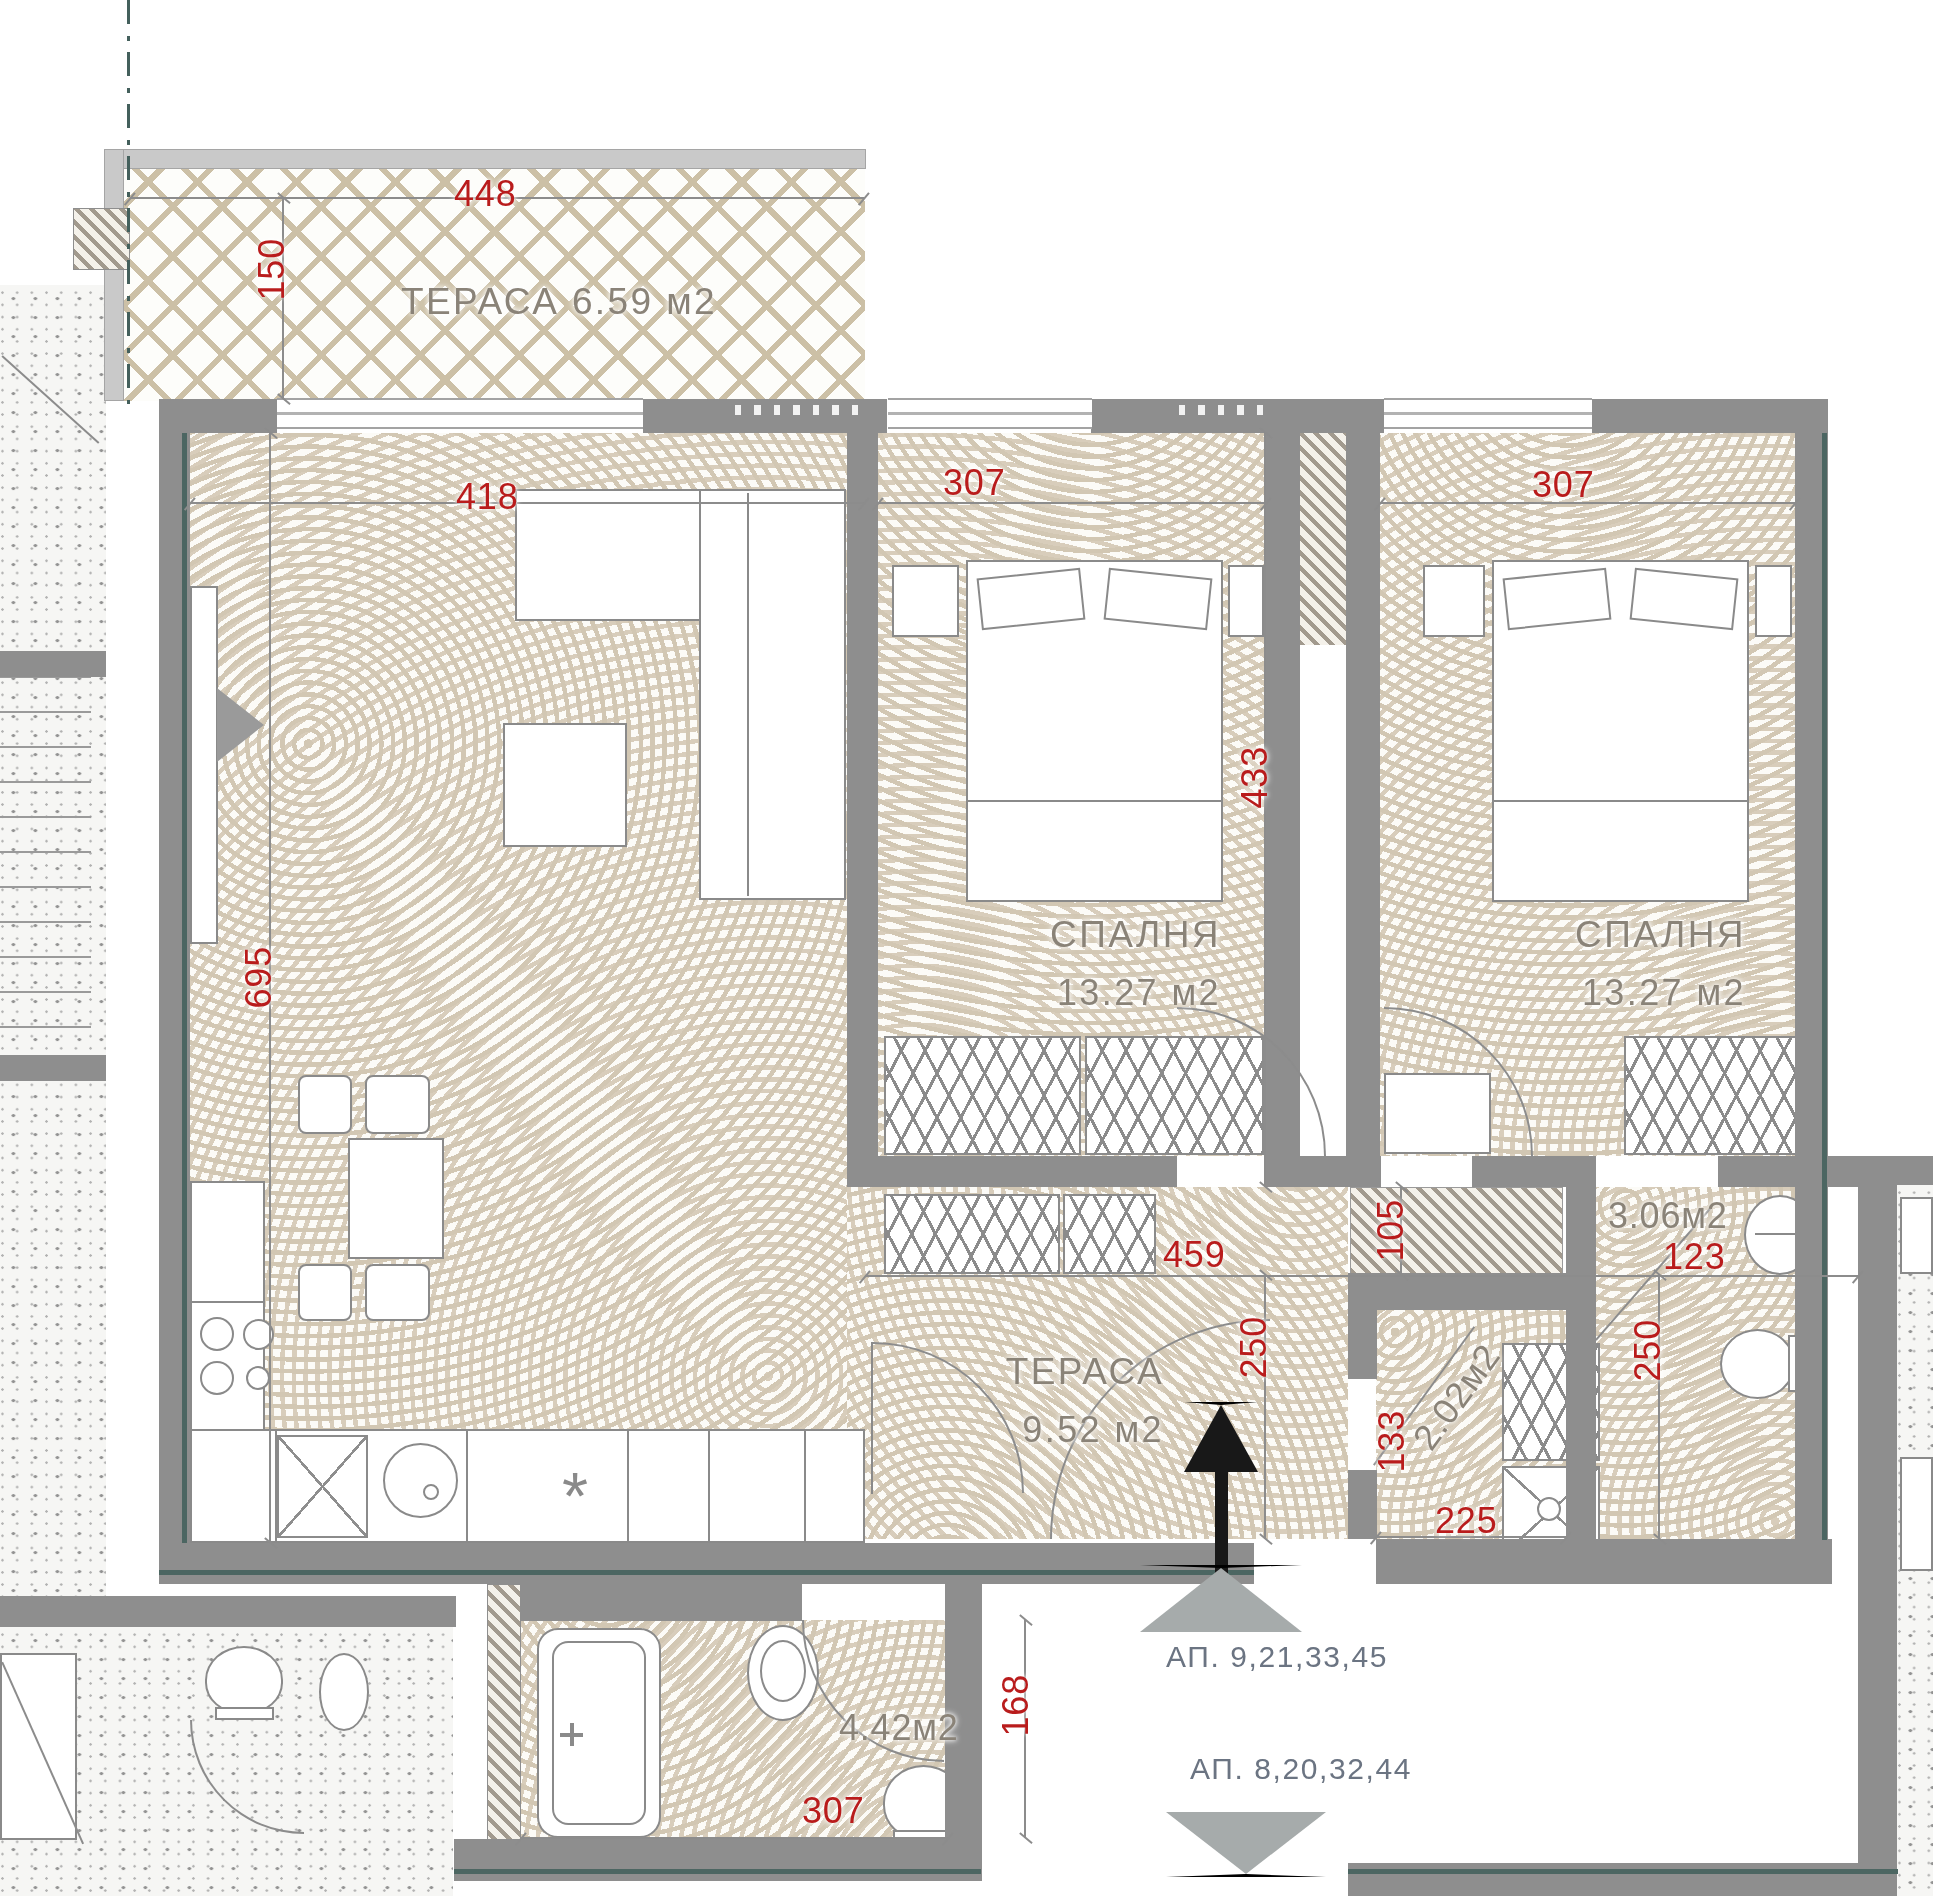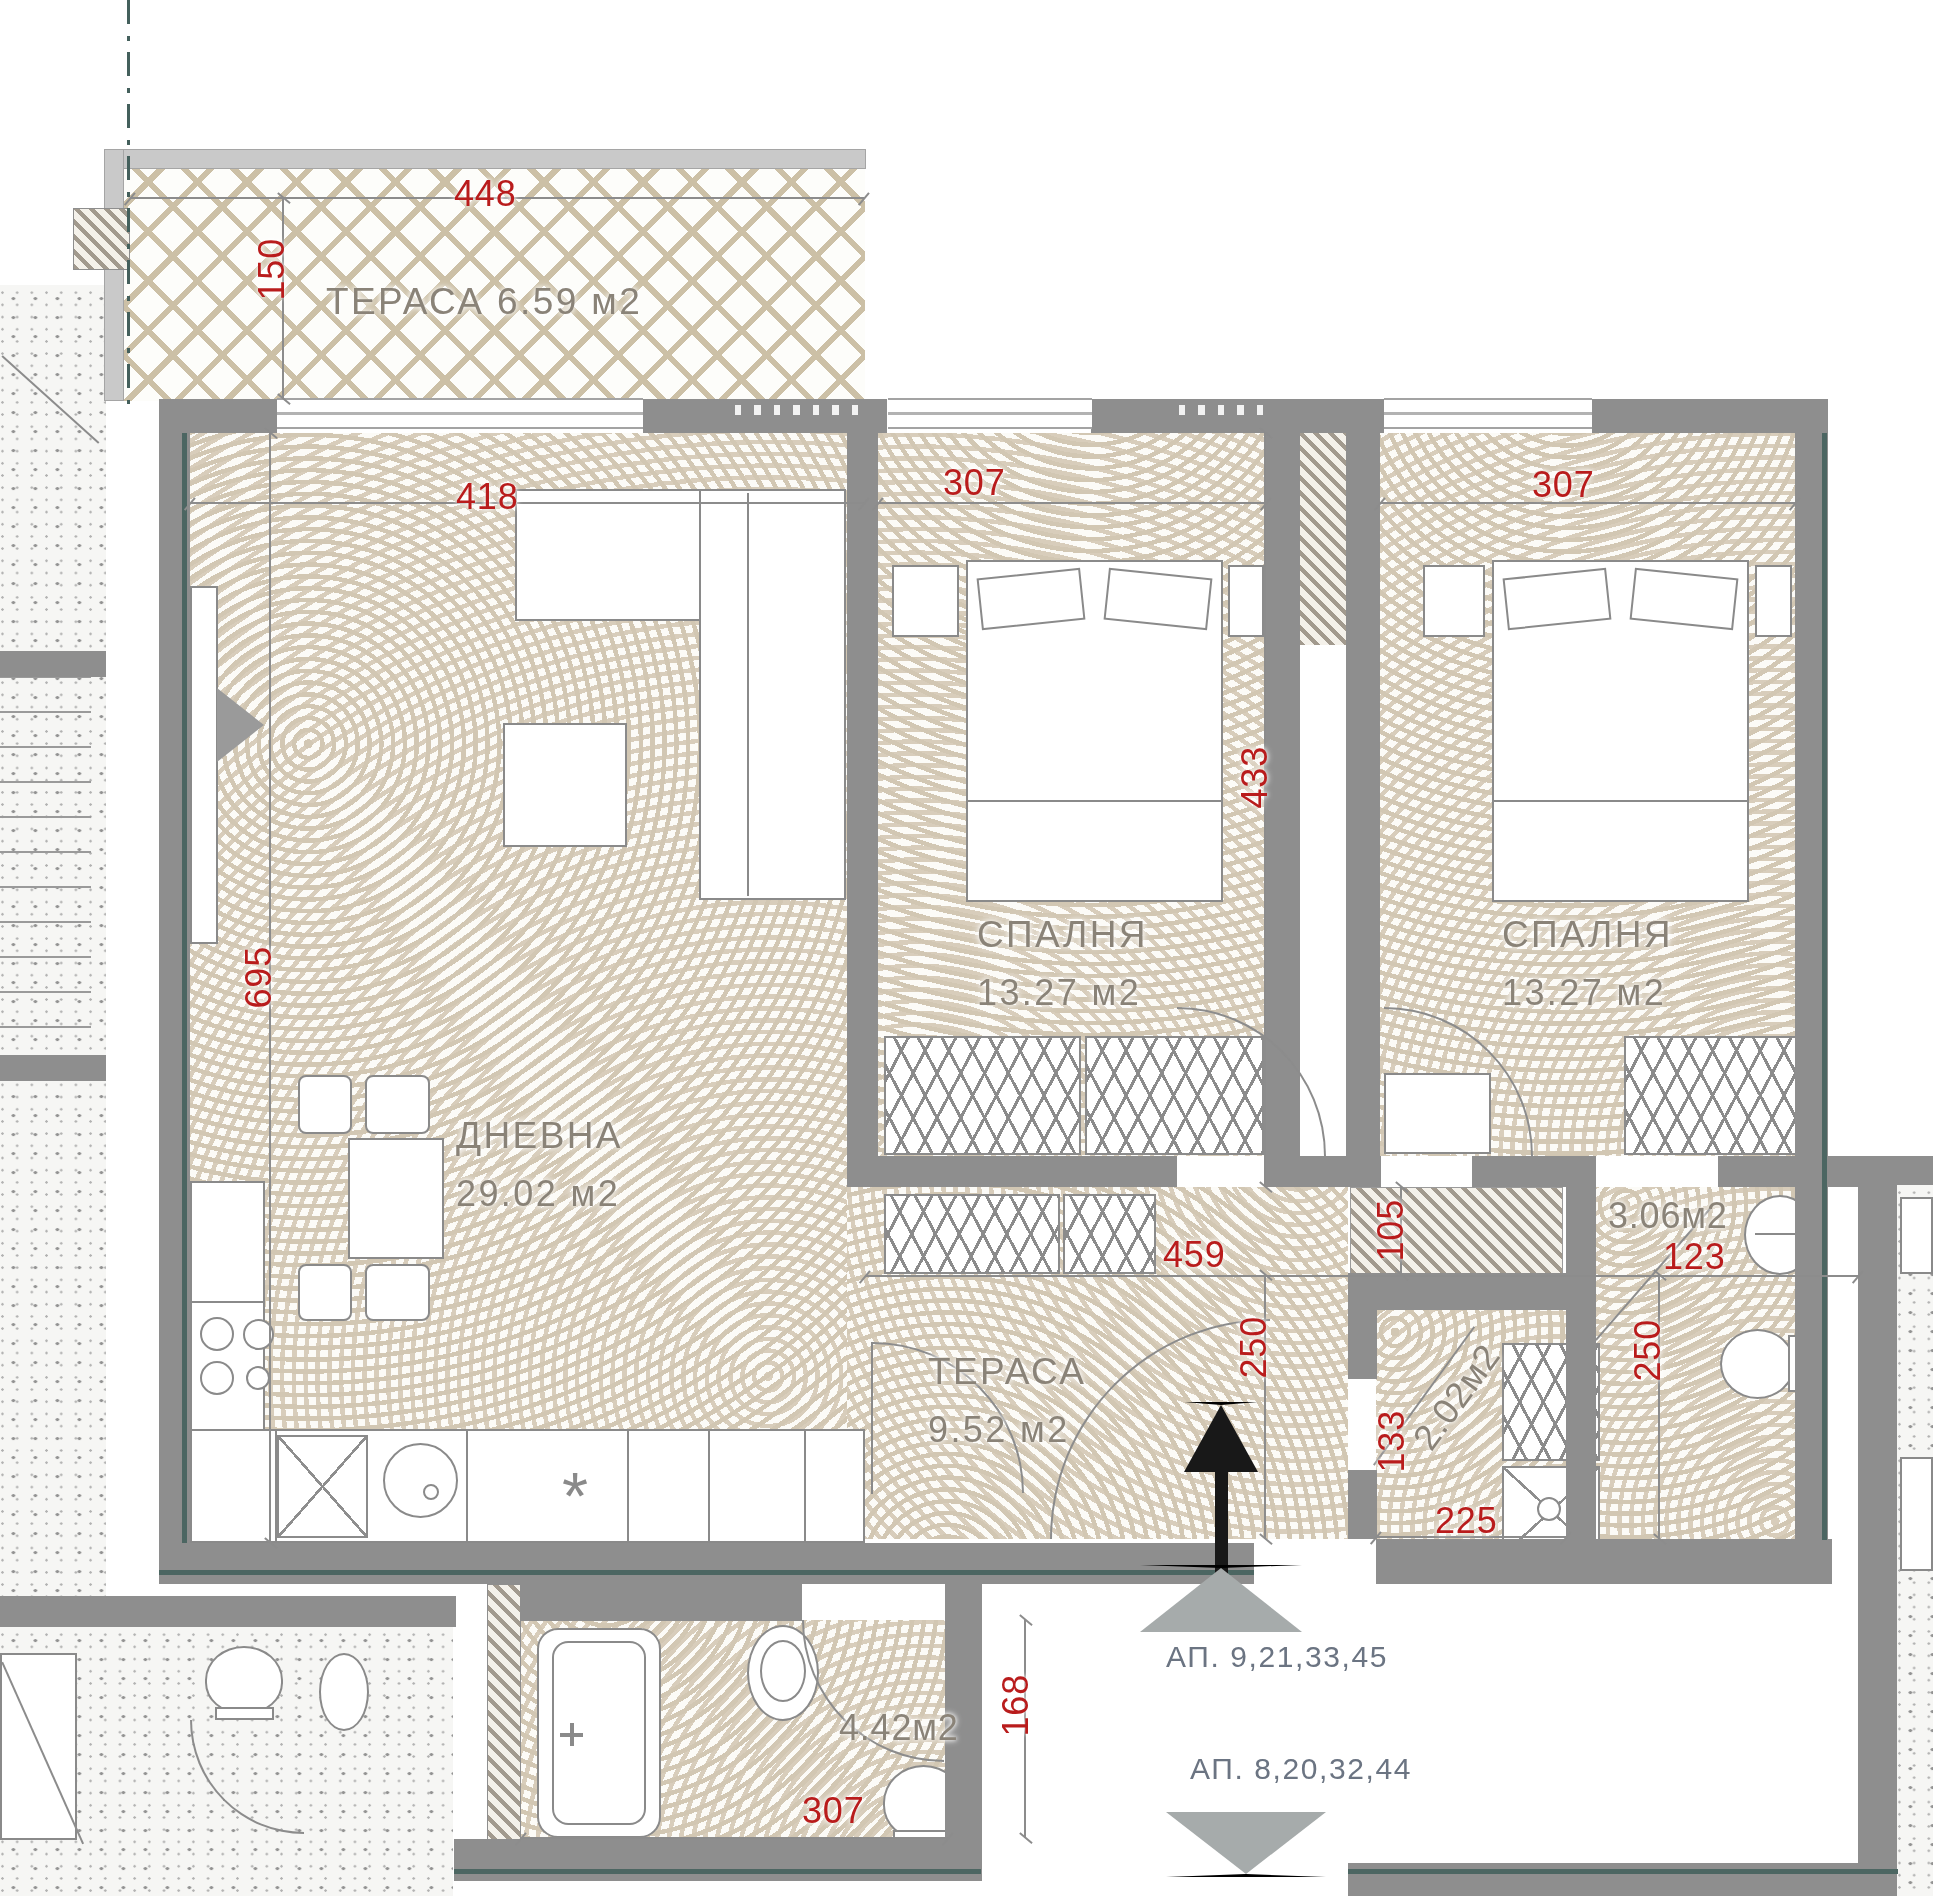--- a/index.html
+++ b/index.html
@@ -48,7 +48,7 @@
   .dtxt{position:absolute;font-size:36px;color:#b91c1c;letter-spacing:0.8px;white-space:nowrap;
         text-shadow:0 0 4.1px #fff,0 0 7.3px #fff;}
   .vdt{writing-mode:vertical-rl;transform:rotate(180deg);}
-  .rbl{position:absolute;text-align:left;color:#8a8378;font-size:37px;letter-spacing:2.4px;line-height:1.6;
+  .rbl{position:absolute;text-align:right;color:#8a8378;font-size:37px;letter-spacing:2.4px;line-height:1.6;
        white-space:nowrap;text-shadow:0 0 4.9px #fff,0 0 8.1px #fff;}
   .apt{position:absolute;font-size:30px;color:#6b7482;letter-spacing:1.6px;white-space:nowrap;}
   .tri{position:absolute;width:0;height:0;border-style:solid;}

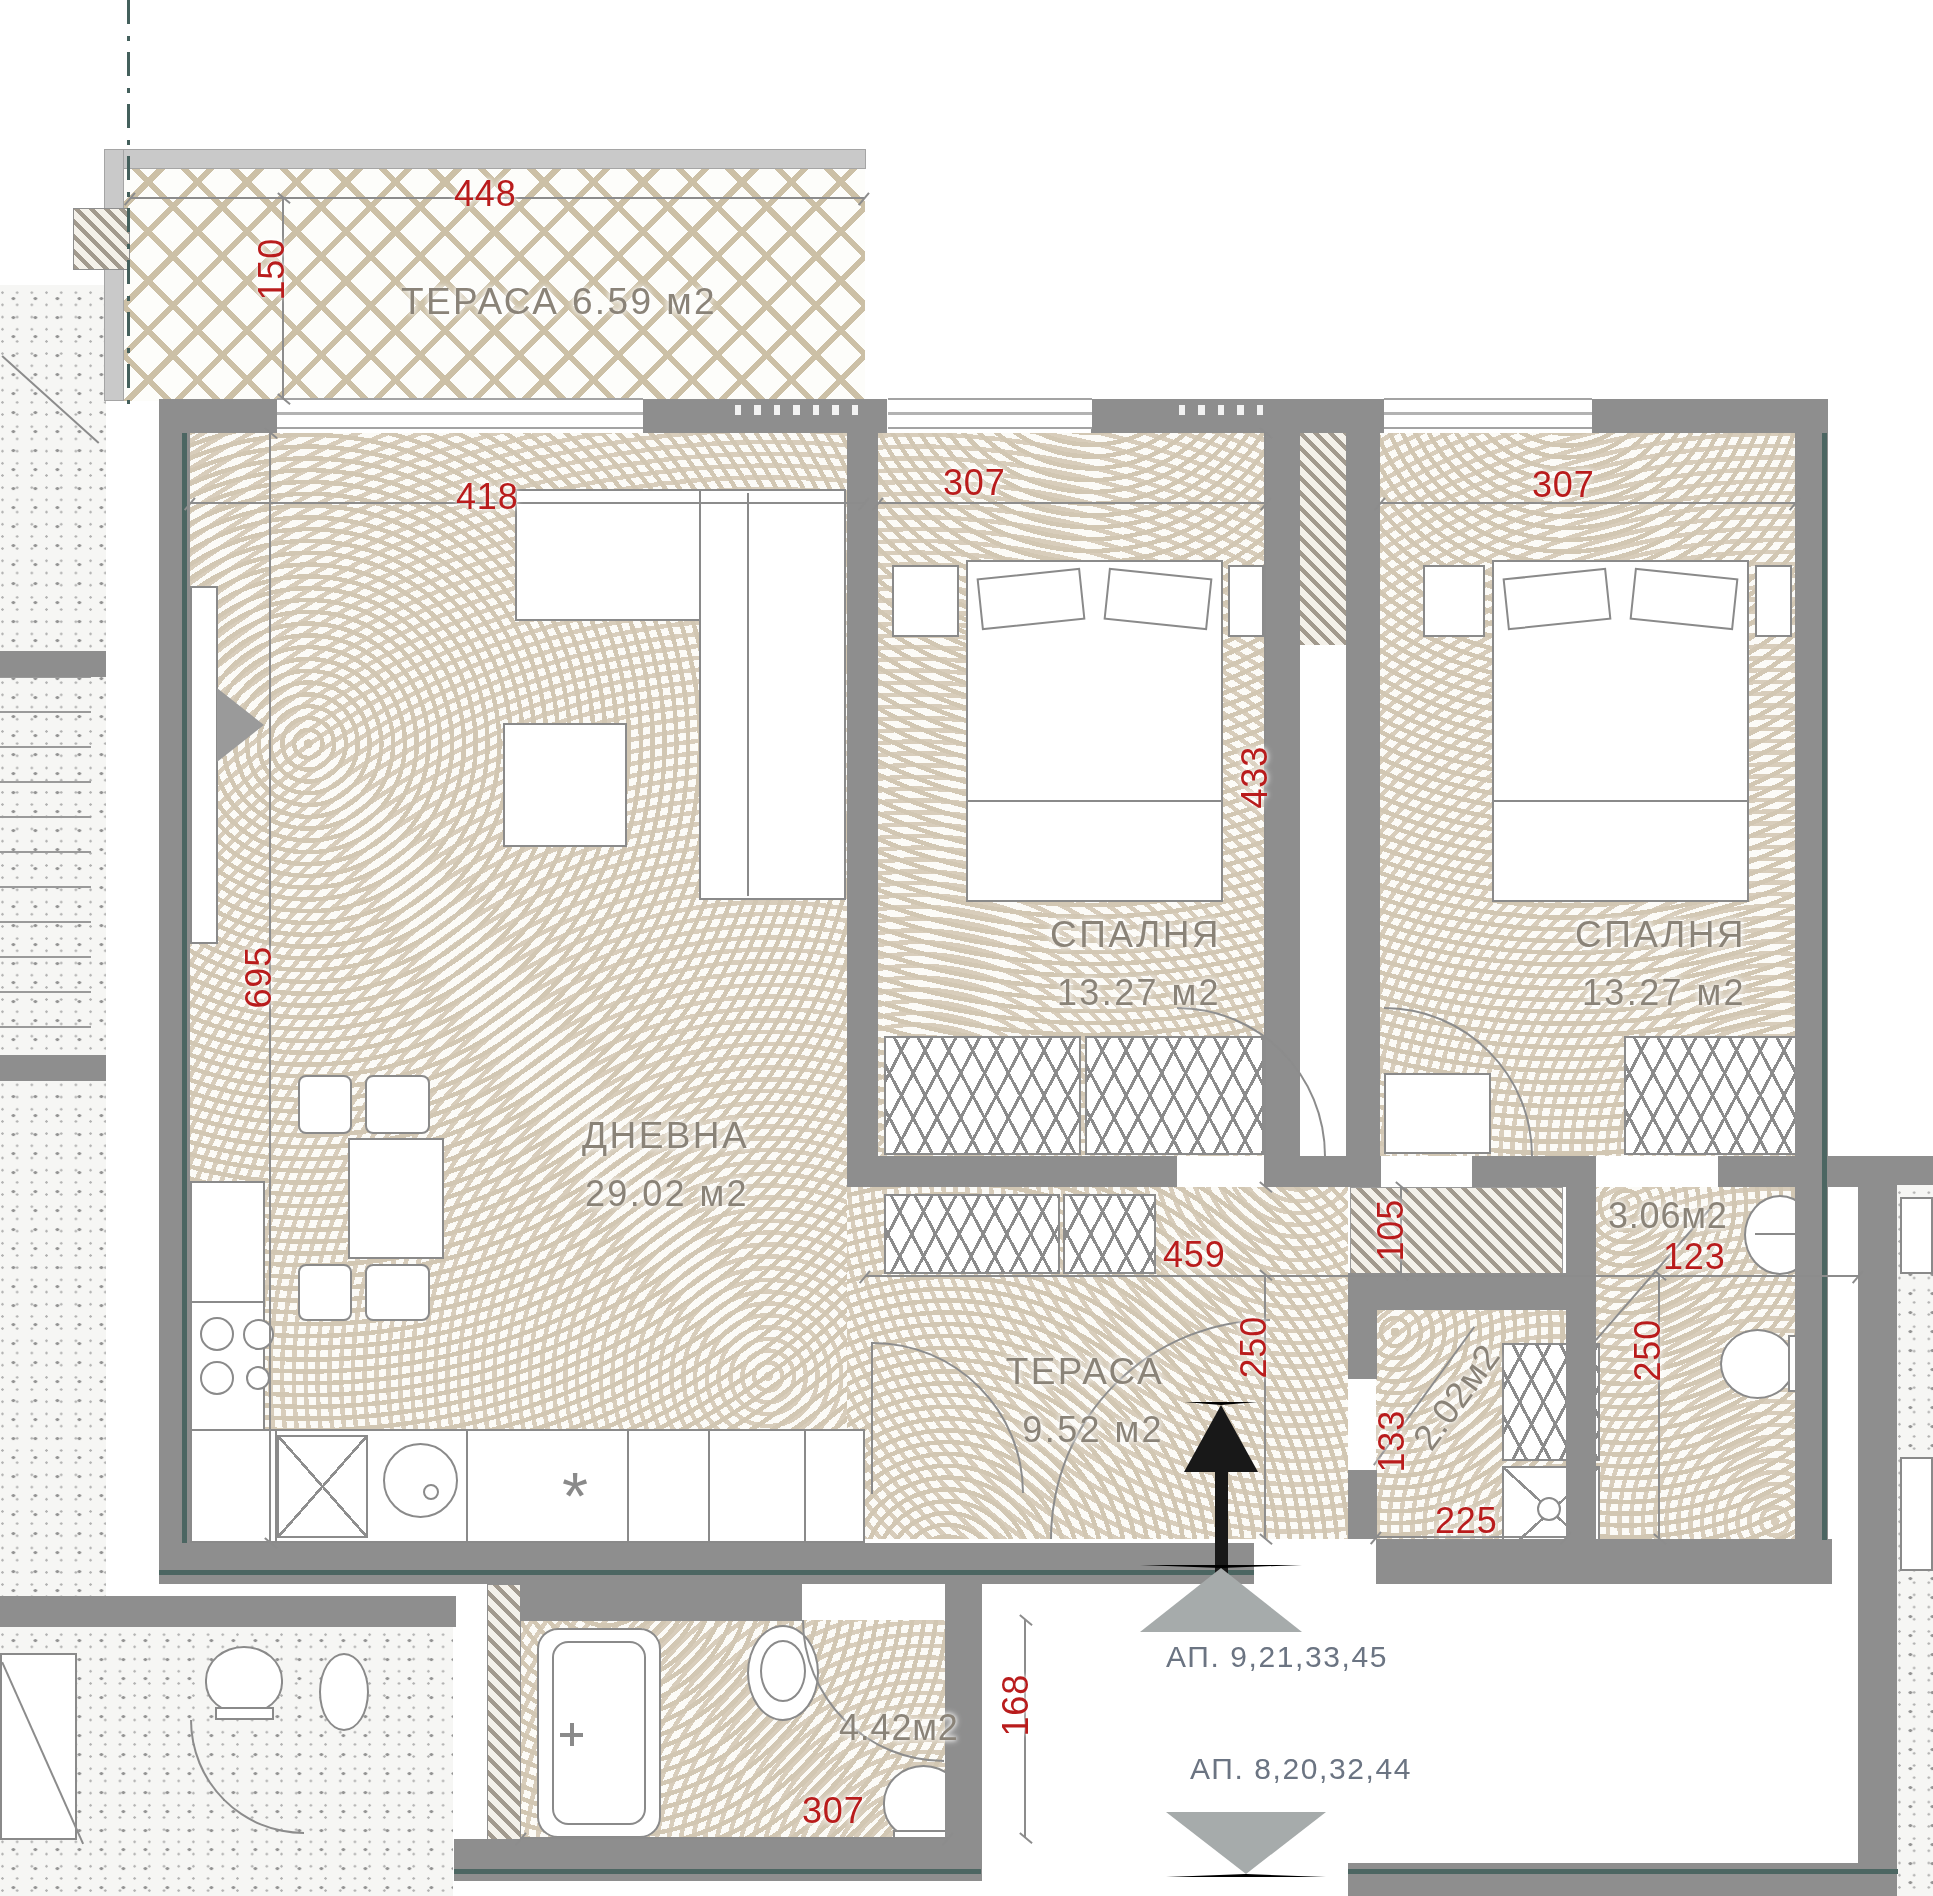--- a/index.html
+++ b/index.html
@@ -253,10 +253,6 @@
   <div class="rbl" style="left:326px;top:272px;width:391px;">
     <div>ТЕРАСА  6.59 м2</div>
   </div>
-  <div class="rbl" style="left:456px;top:1106px;width:293px;">
-    <div>ДНЕВНА</div>
-    <div style="font-size:36px;">29.02 м2</div>
-  </div>
   <div class="rbl" style="left:977px;top:905px;width:244px;">
     <div>СПАЛНЯ</div>
     <div style="font-size:36px;">13.27 м2</div>

